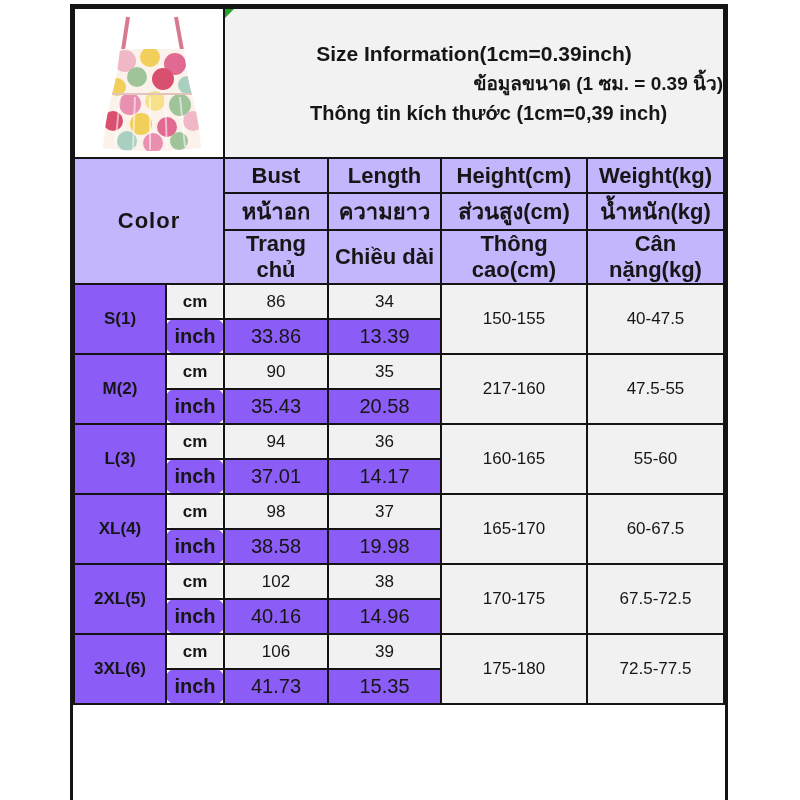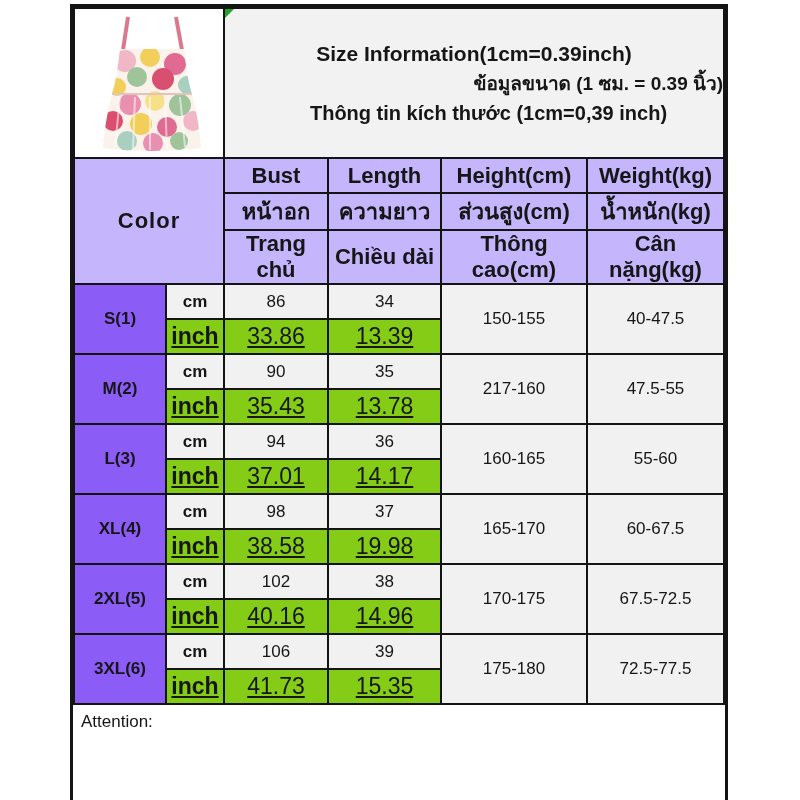--- a/index.html
+++ b/index.html
@@ -84,7 +84,7 @@
     font-size: 17px;
     margin-top: 28px;
   }
-  table.size-table td.unit-cell { font-weight: bold; }
+  table.size-table td.unit-cell { font-weight: bold; border-radius: 9px; }
   
   .attention {
     padding: 5px 8px 0 8px;

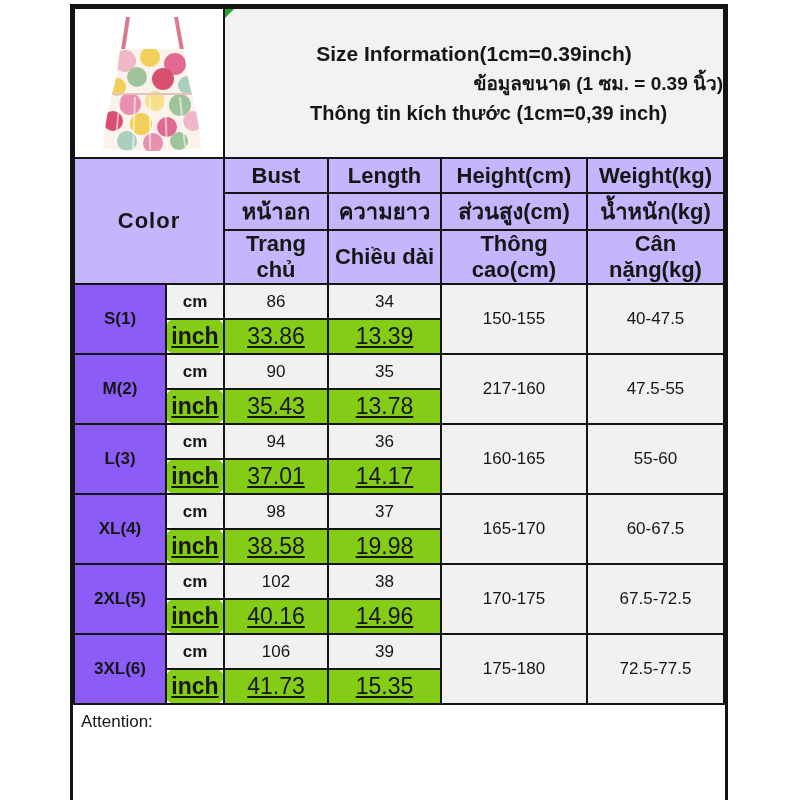--- a/index.html
+++ b/index.html
@@ -74,9 +74,8 @@
   }
   tr.in-row td {
     height: 33px;
-    background: #84cc16;
-    font-size: 23px;
-    text-decoration: underline;
+    background: #8b5cf6;
+    font-size: 20px;
   }
   table.size-table td.size-label {
     background: #8b5cf6;

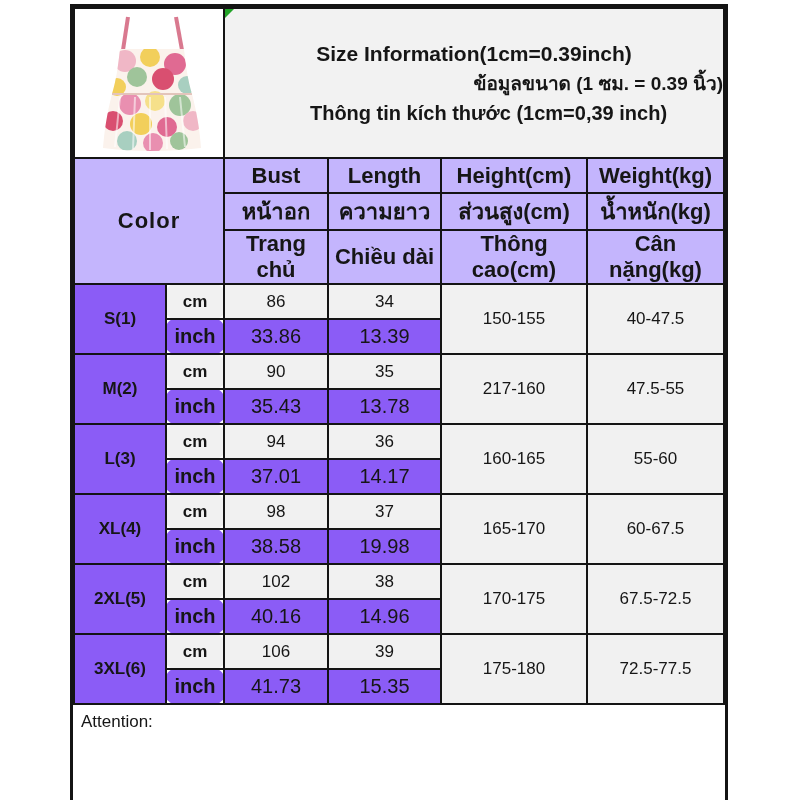--- a/index.html
+++ b/index.html
@@ -195,7 +195,7 @@
     <tr class="in-row">
       <td class="unit-cell">inch</td>
       <td>35.43</td>
-      <td>13.78</td>
+      <td>20.58</td>
     </tr>
 
     <tr class="cm-row">

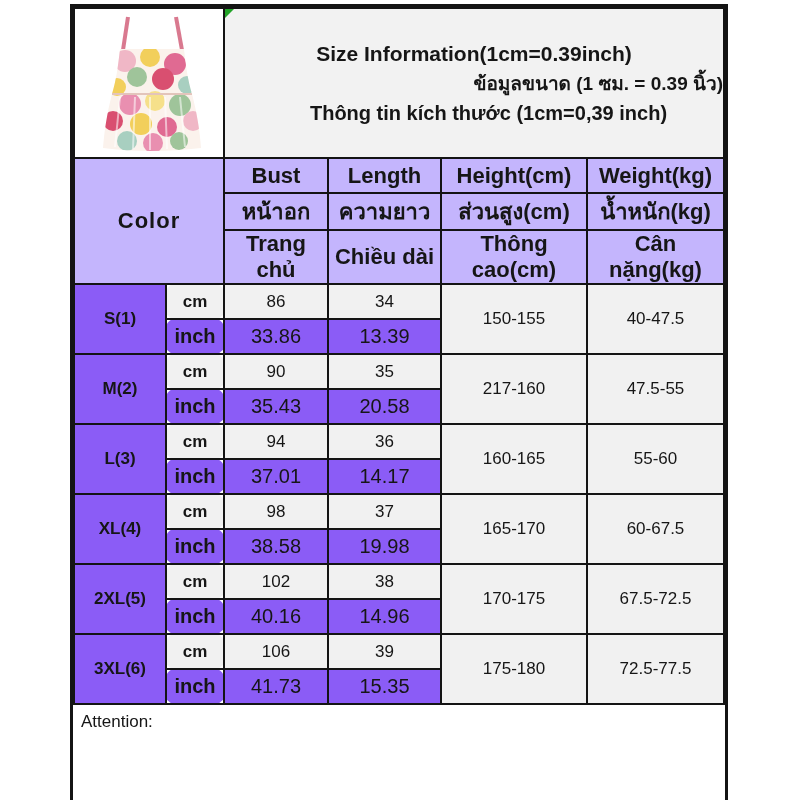--- a/index.html
+++ b/index.html
@@ -257,7 +257,6 @@
     </table>
 
   <div class="attention">
-    <div>Attention:</div>
   </div>
 </div>
 

